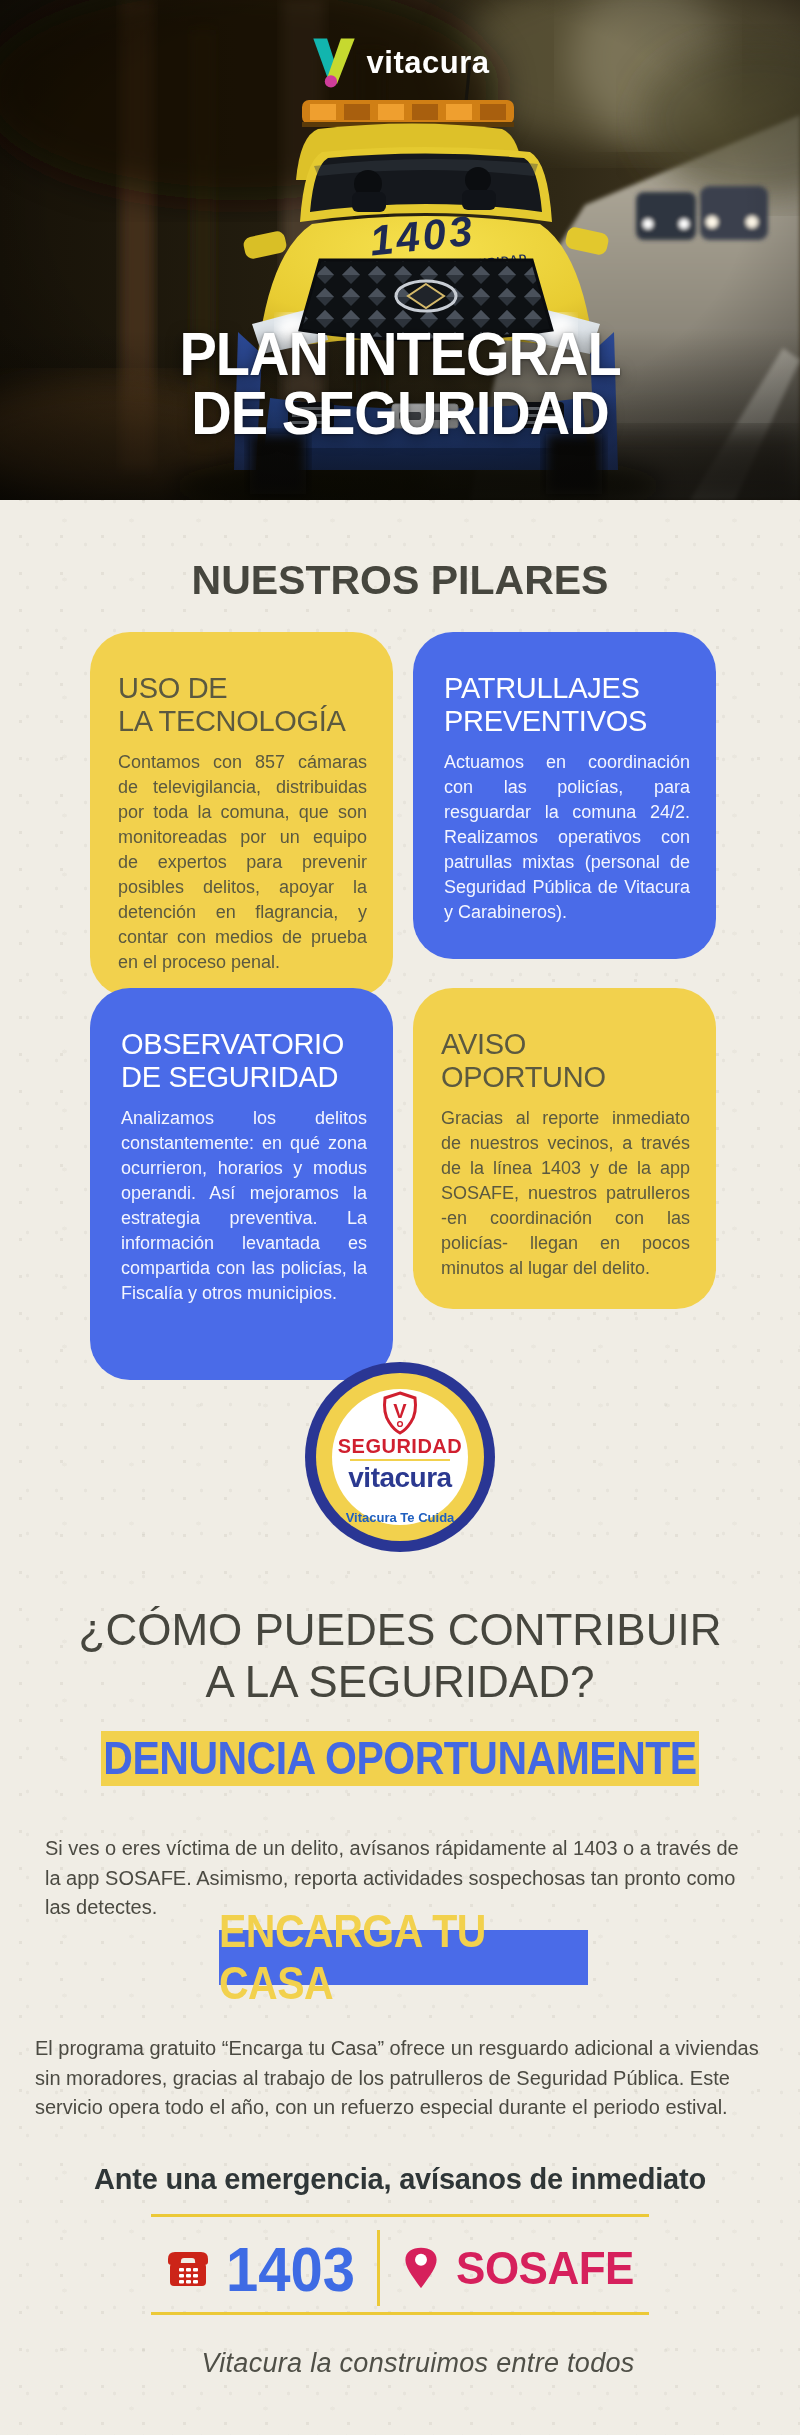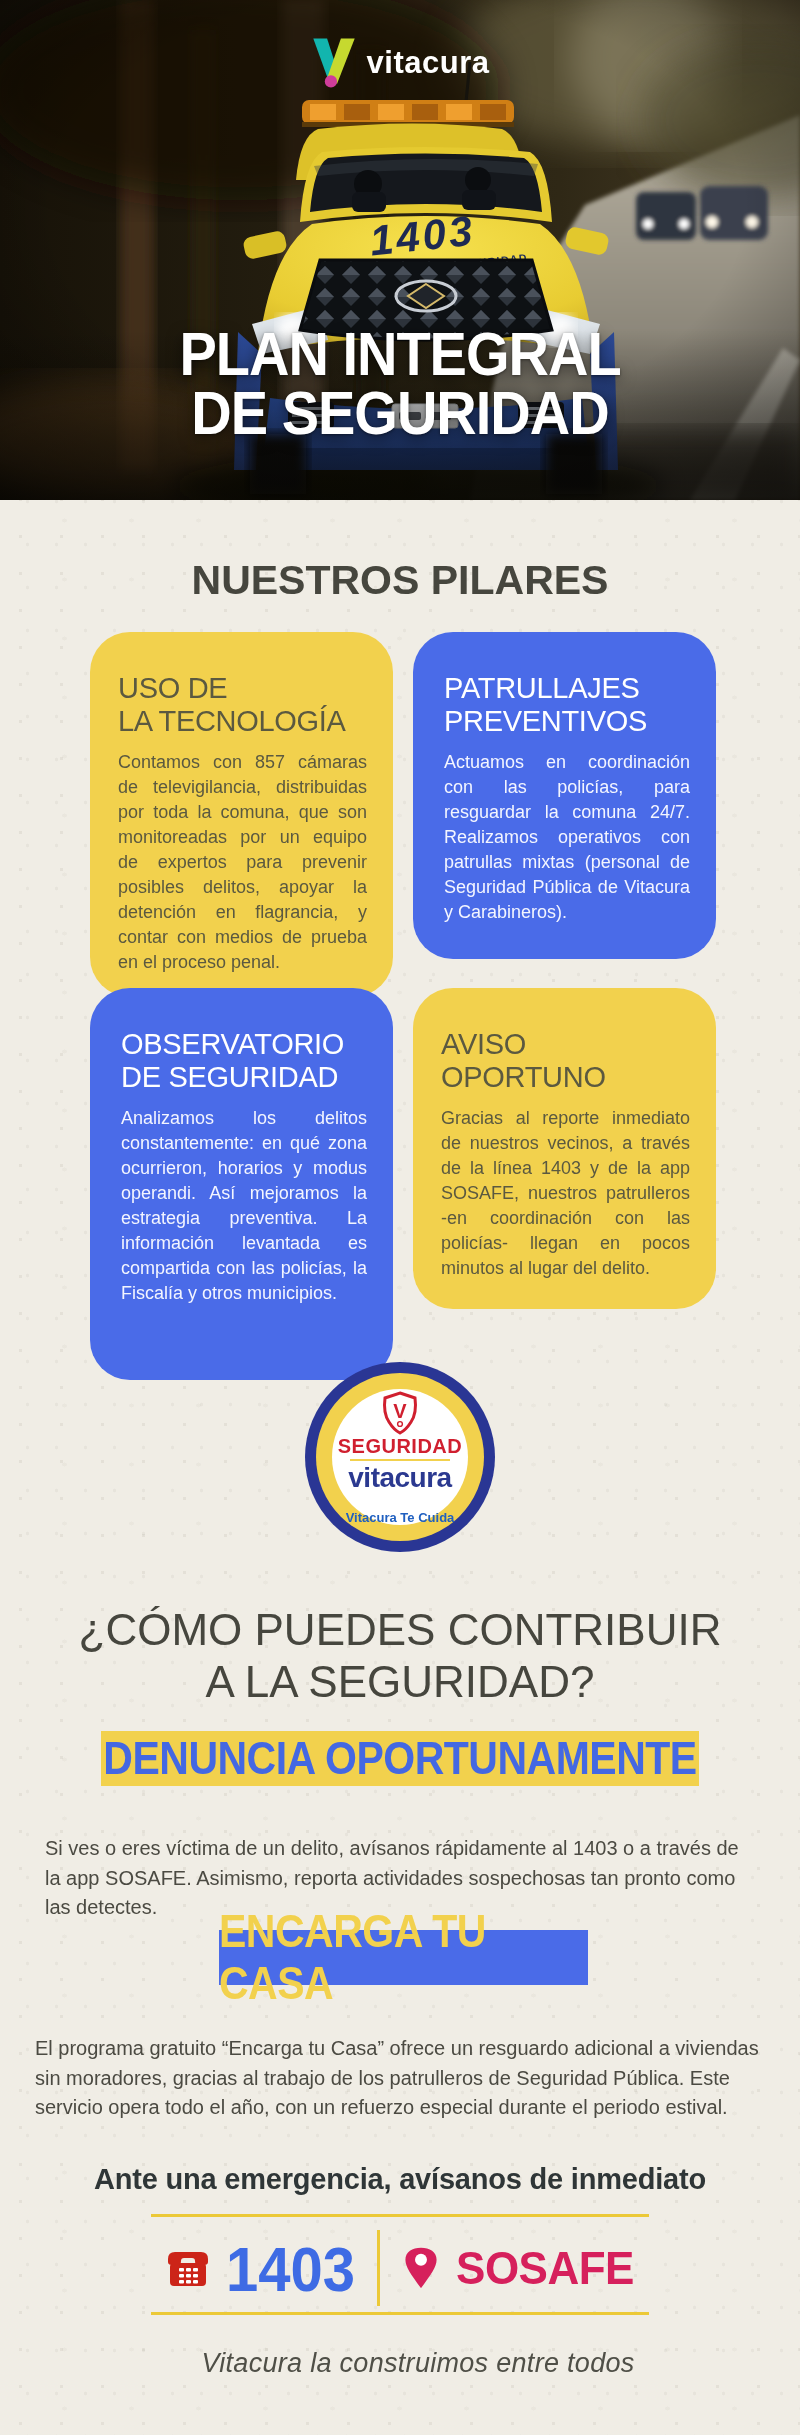--- a/index.html
+++ b/index.html
@@ -236,7 +236,7 @@
   <div class="card blue card2">
     <h3>PATRULLAJES
 PREVENTIVOS</h3>
-    <p>Actuamos en coordinación con las policías, para resguardar la comuna 24/7. Realizamos operativos con patrullas mixtas (personal de Seguridad Pública de Vitacura y Carabineros).</p>
+    <p>Actuamos en coordinación con las policías, para resguardar la comuna 24/2. Realizamos operativos con patrullas mixtas (personal de Seguridad Pública de Vitacura y Carabineros).</p>
   </div>
   <div class="card blue card3">
     <h3>OBSERVATORIO

